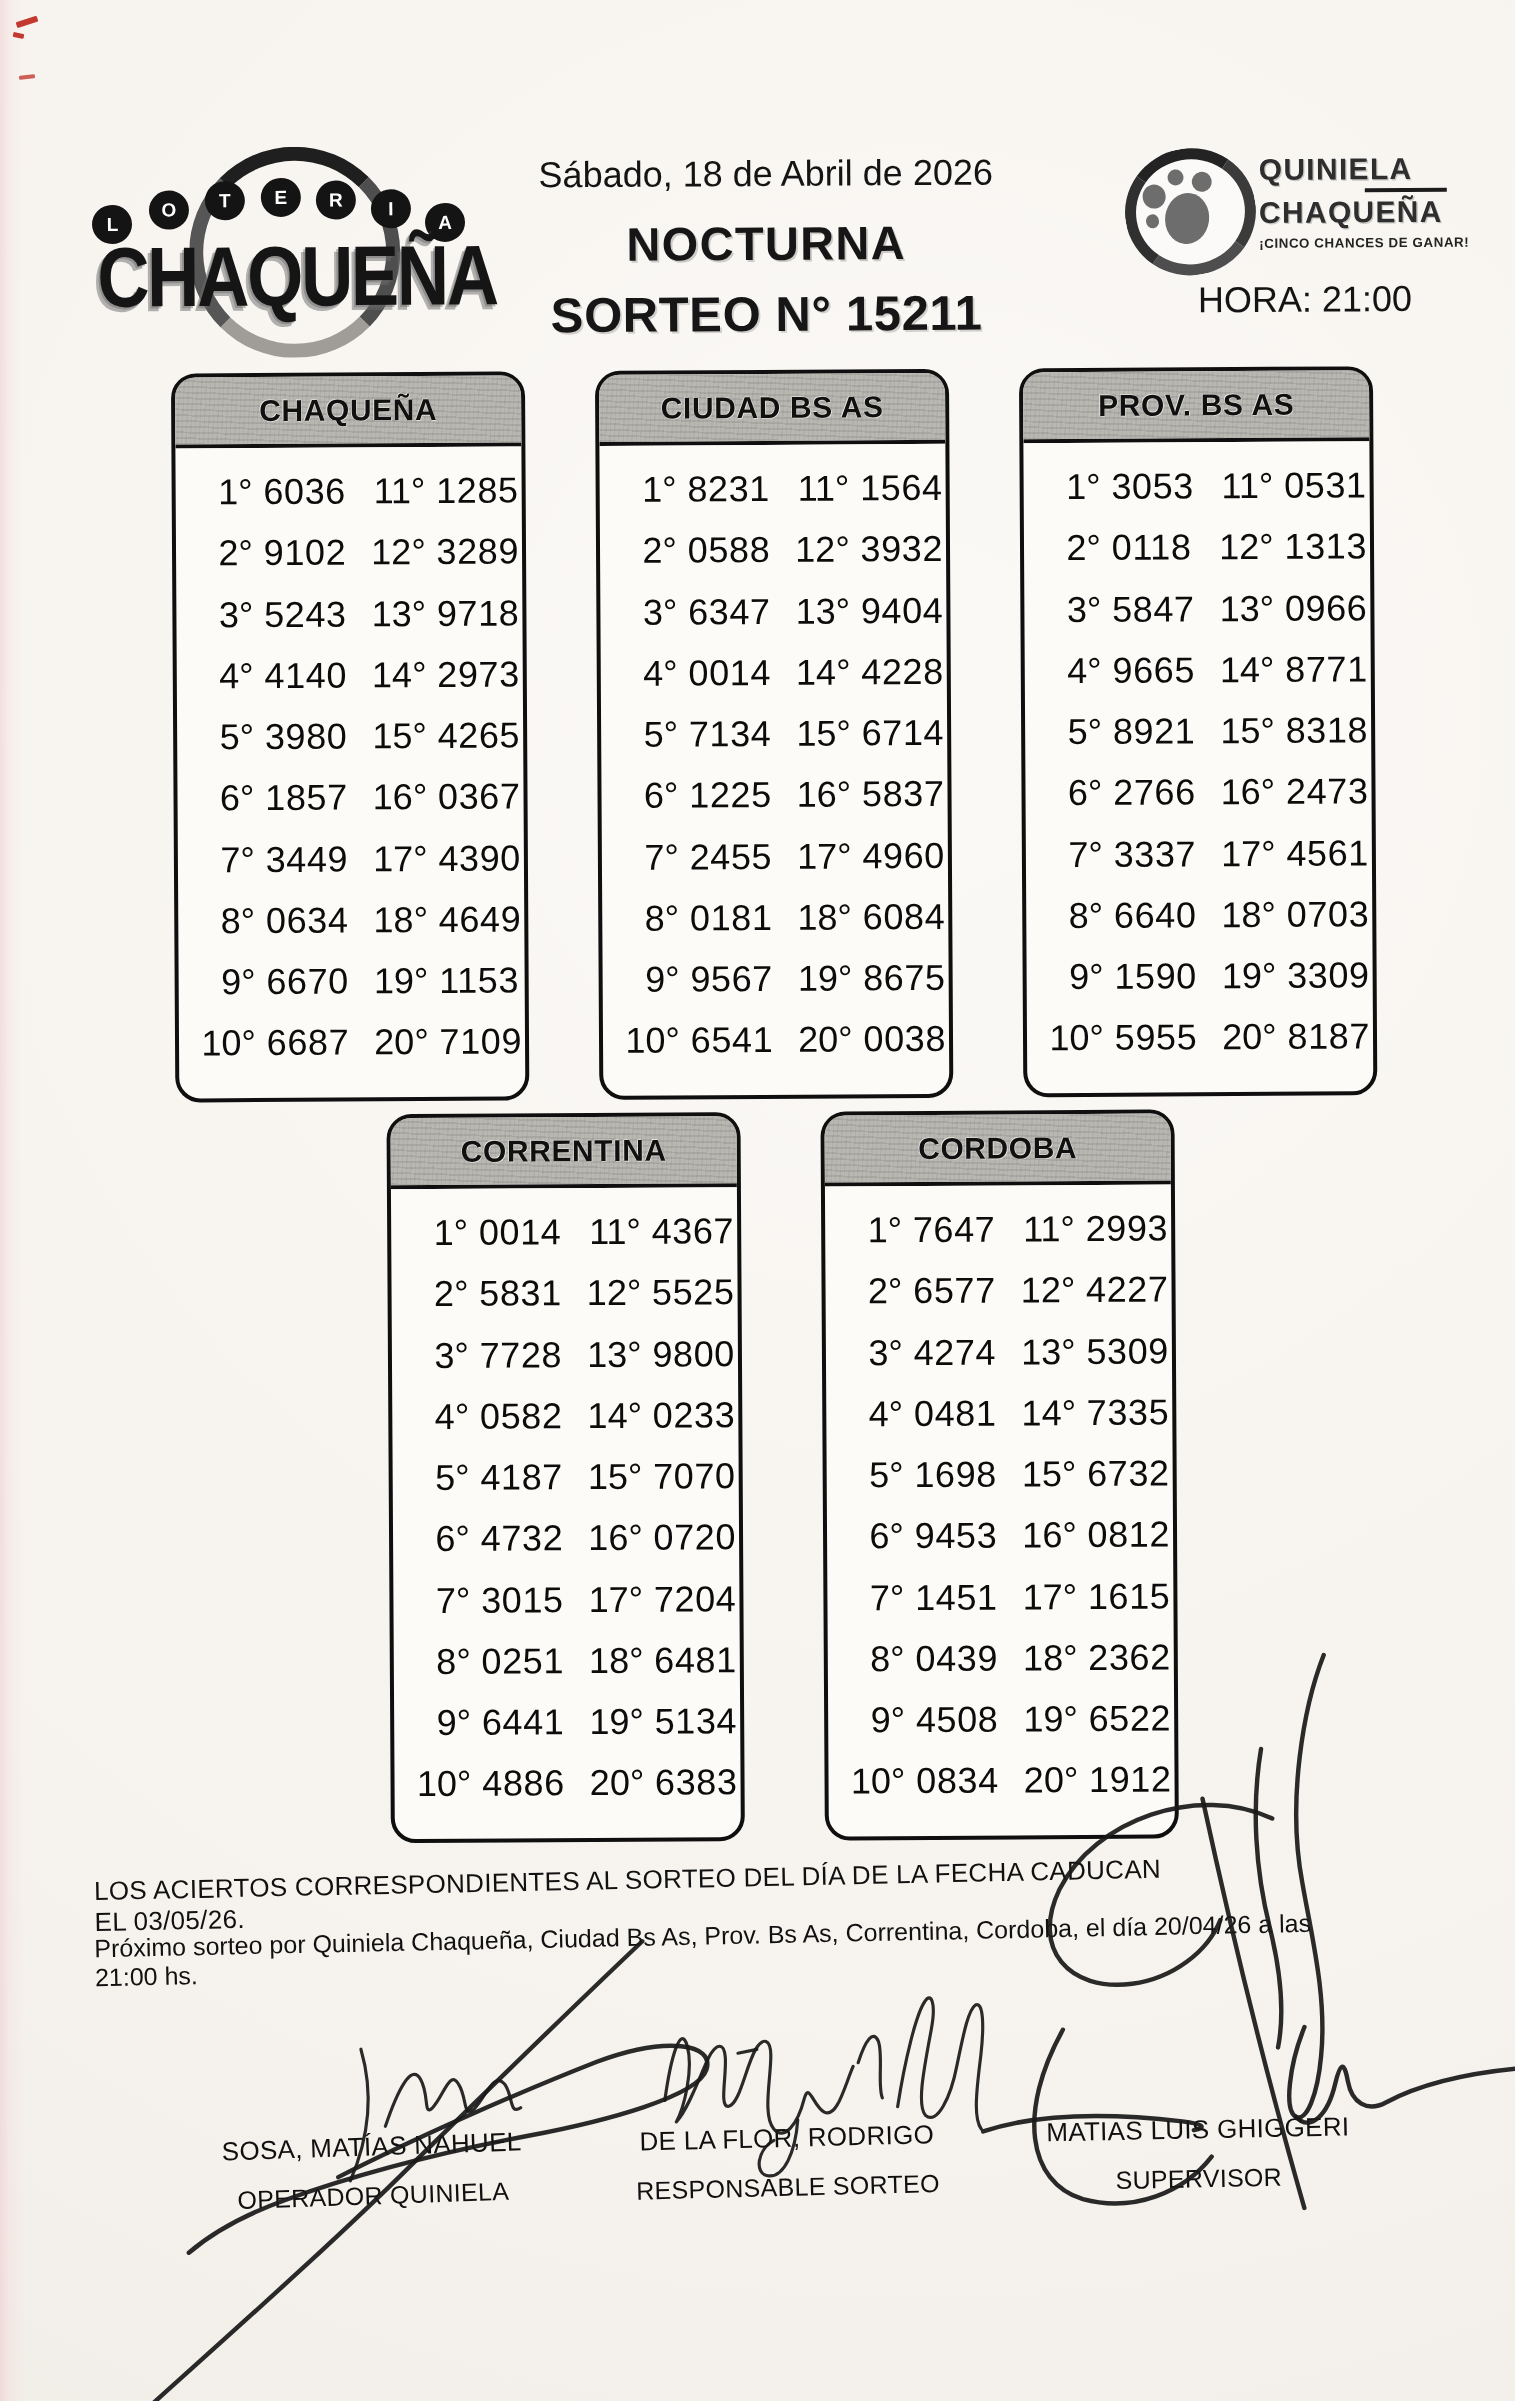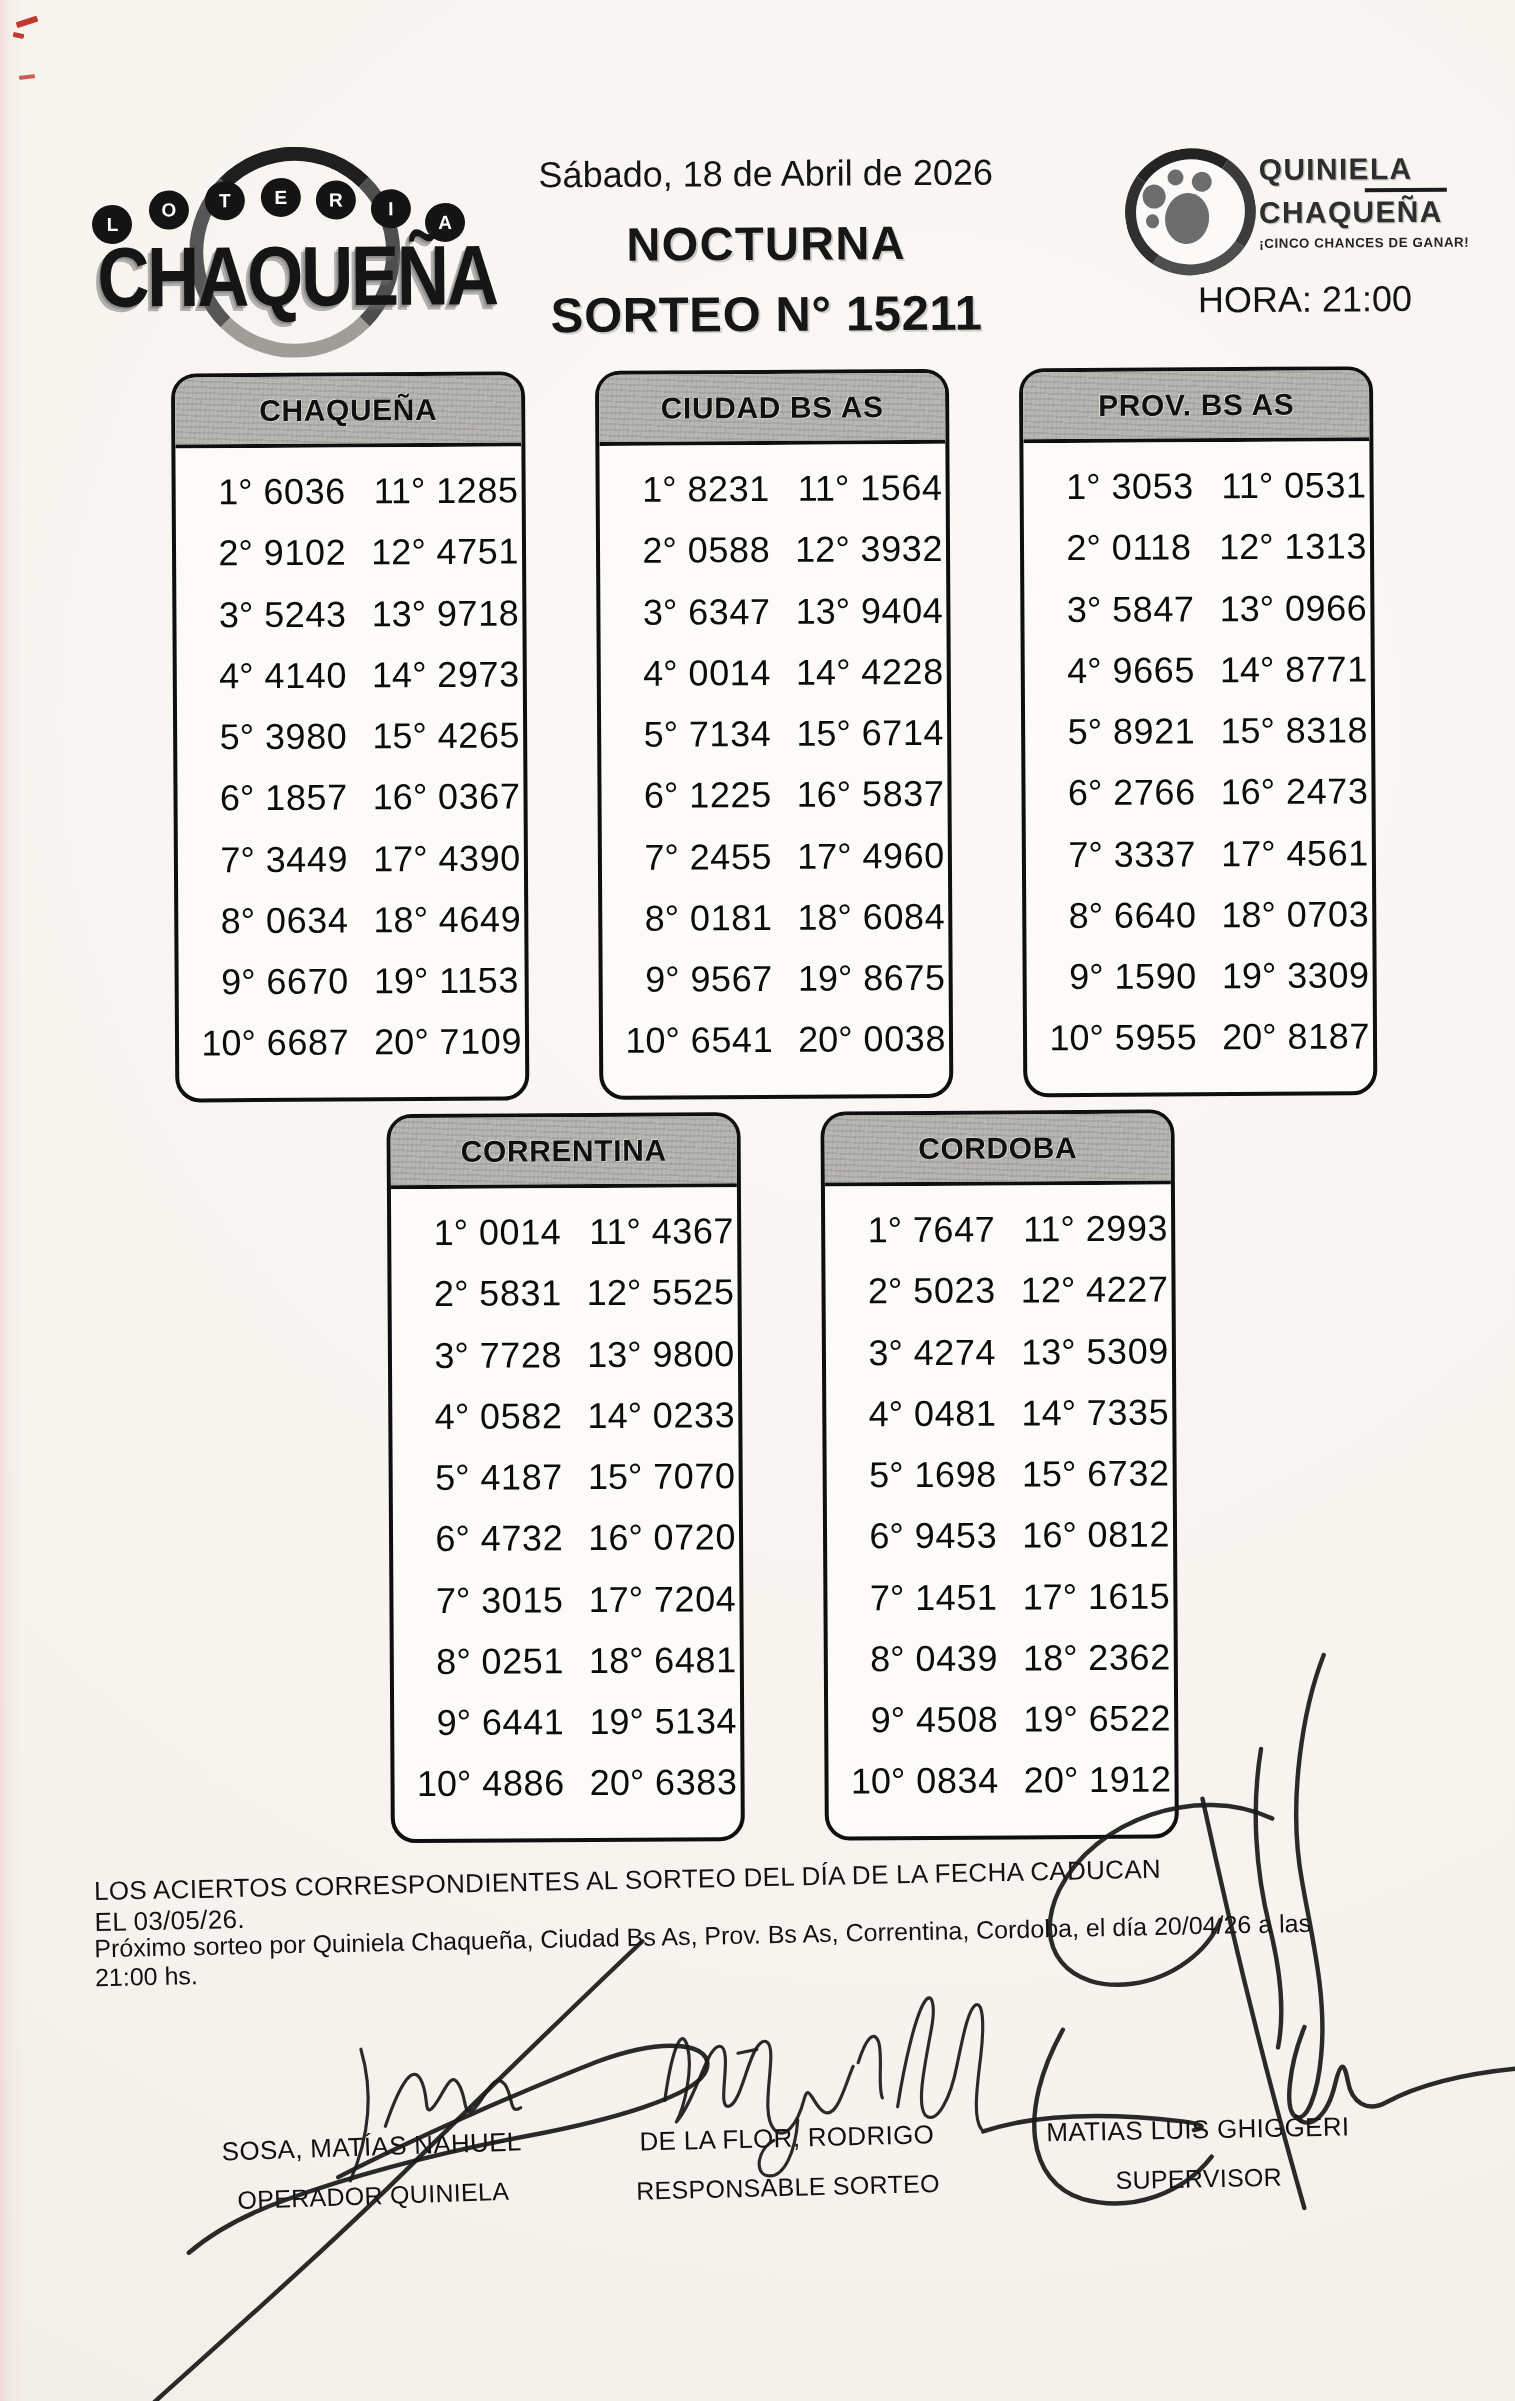--- a/index.html
+++ b/index.html
@@ -152,7 +152,7 @@
             </div>
             <div class="pair">
               <span class="pos">12°</span>
-              <span class="num">4751</span>
+              <span class="num">3289</span>
             </div>
           </div>
           <div class="row">

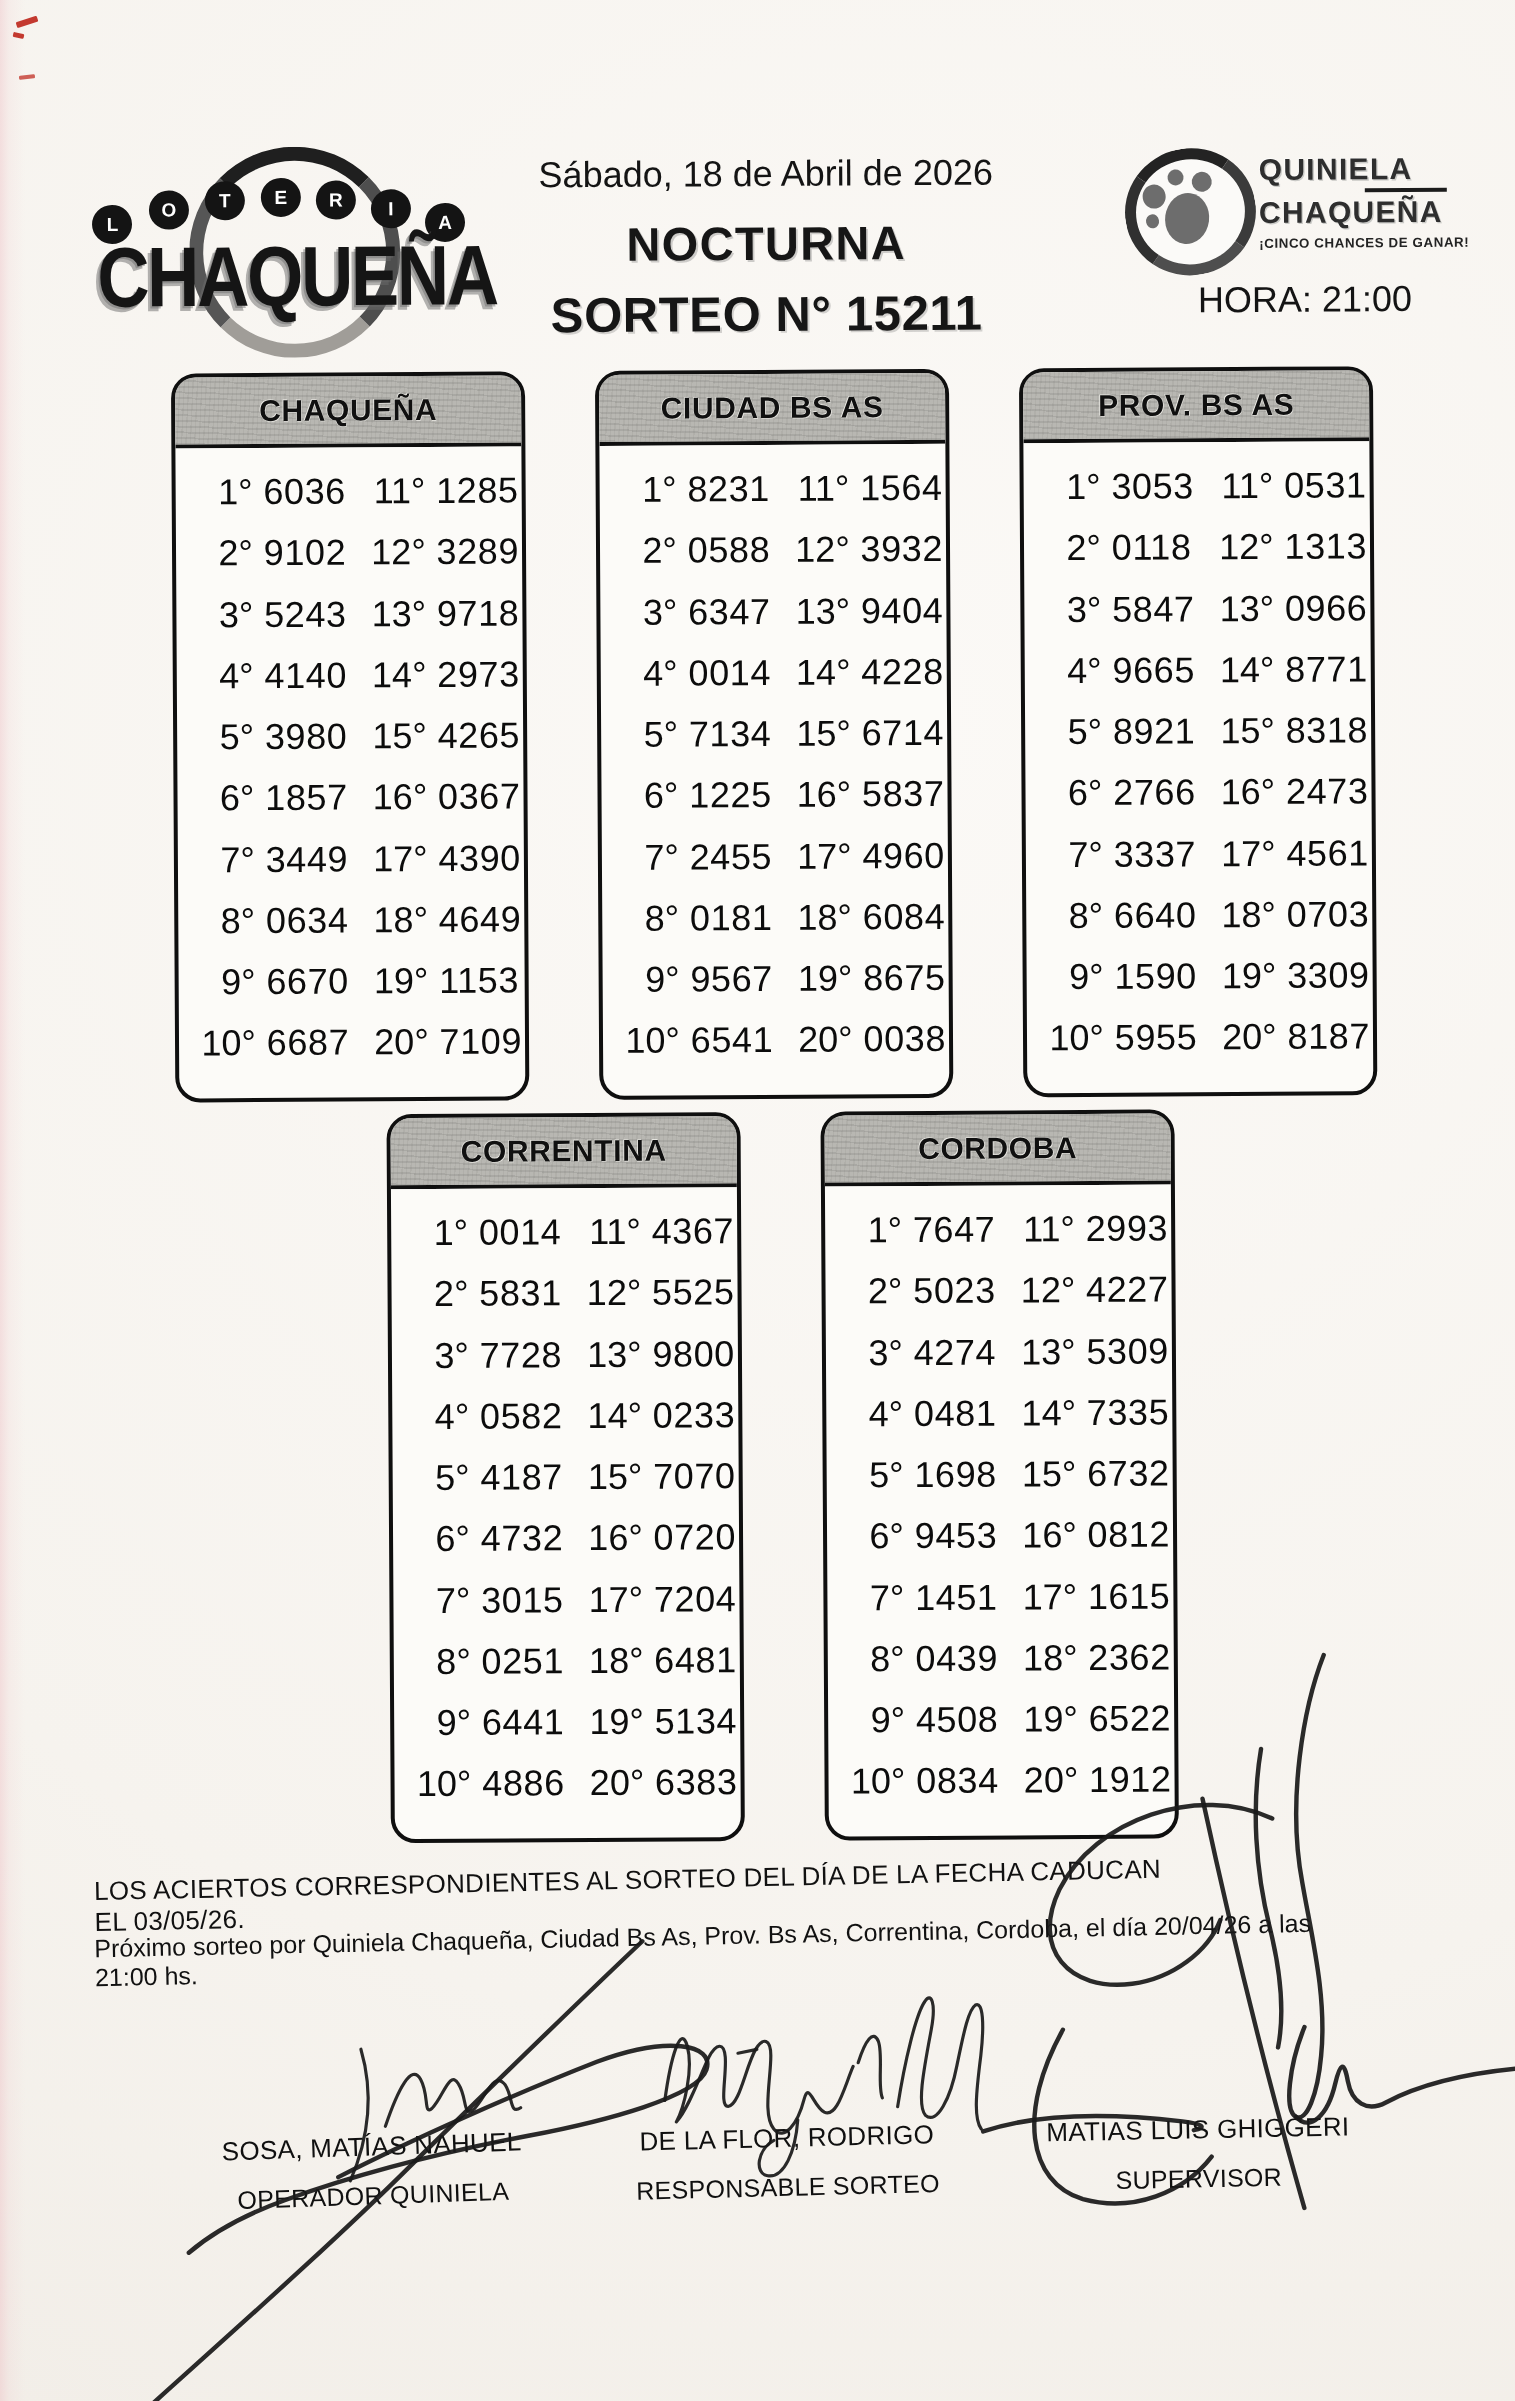--- a/index.html
+++ b/index.html
@@ -568,7 +568,7 @@
           <div class="row">
             <div class="pair">
               <span class="pos">2°</span>
-              <span class="num">5023</span>
+              <span class="num">6577</span>
             </div>
             <div class="pair">
               <span class="pos">12°</span>

